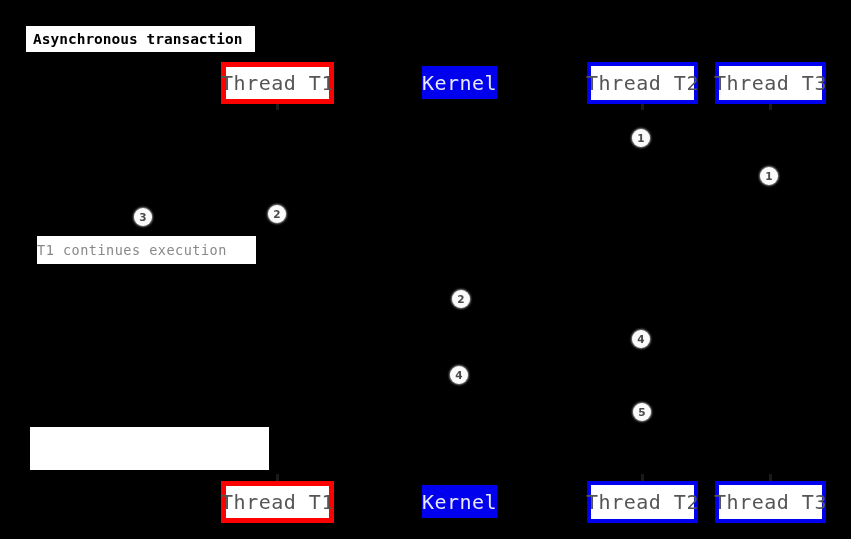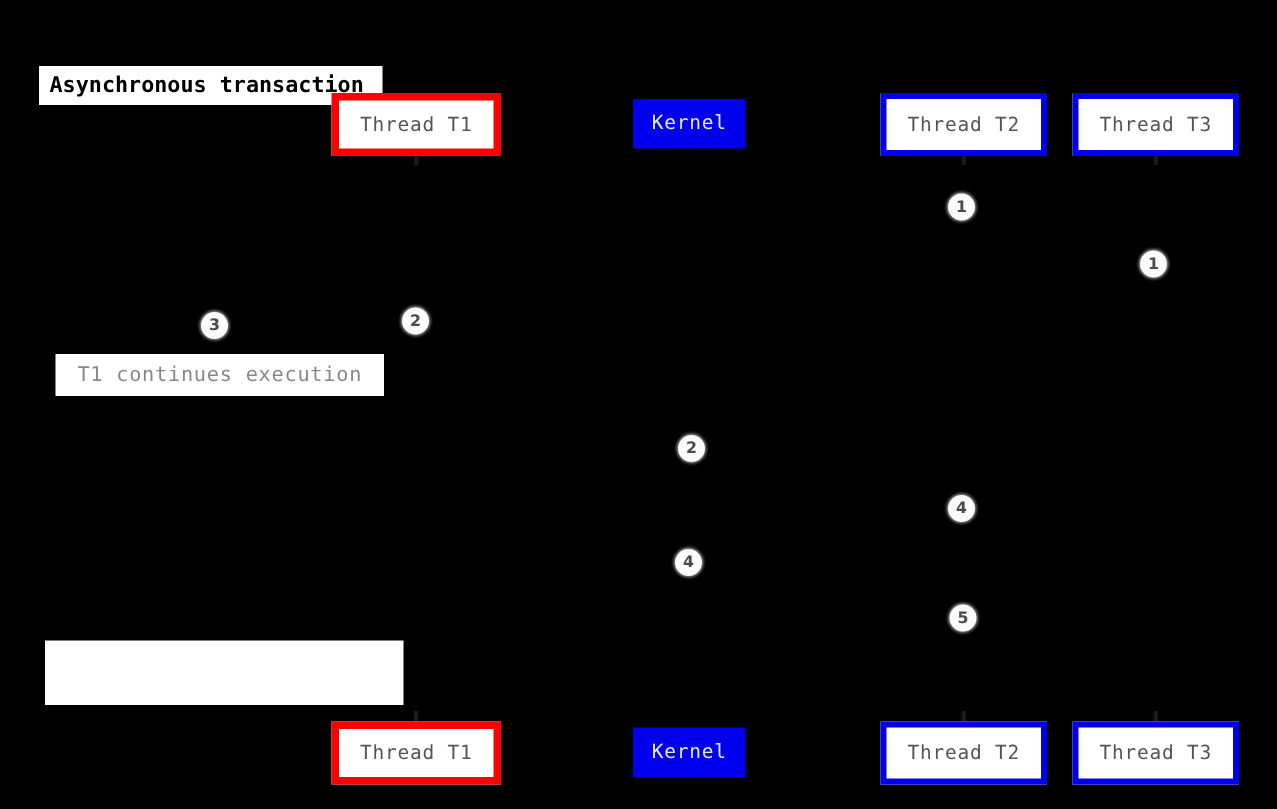--- a/index.html
+++ b/index.html
@@ -106,7 +106,7 @@
 
 <div id="canvas">
 
-  <div class="diagram-title" id="diagram-title" style="left: 26px; top: 26px; width: 229px; height: 26px; margin-top: 18px;">Asynchronous transaction</div>
+  <div class="diagram-title" id="diagram-title" style="left: 26px; top: 26px; width: 229px; height: 26px;">Asynchronous transaction</div>
 
   <div id="stub-layer">
       <div class="lifeline-stub" style="left: 276px; top: 103px; height: 7px;"></div>

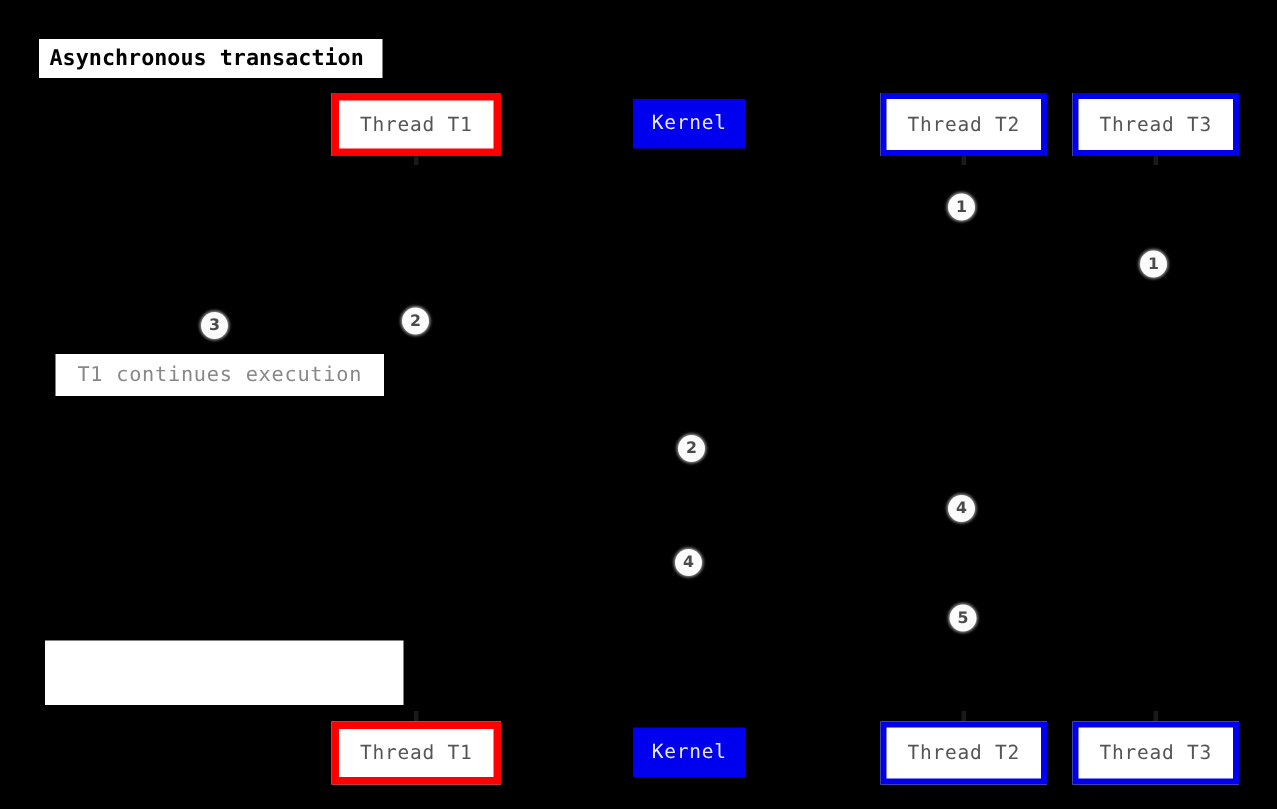--- a/index.html
+++ b/index.html
@@ -43,7 +43,7 @@
     justify-content: center;
     white-space: nowrap;
     font-family: "DejaVu Sans Mono", "Liberation Mono", monospace;
-    font-size: 13px;
+    font-size: 20px;
     letter-spacing: 0.5px;
   }
   .lifeline-box.participant {

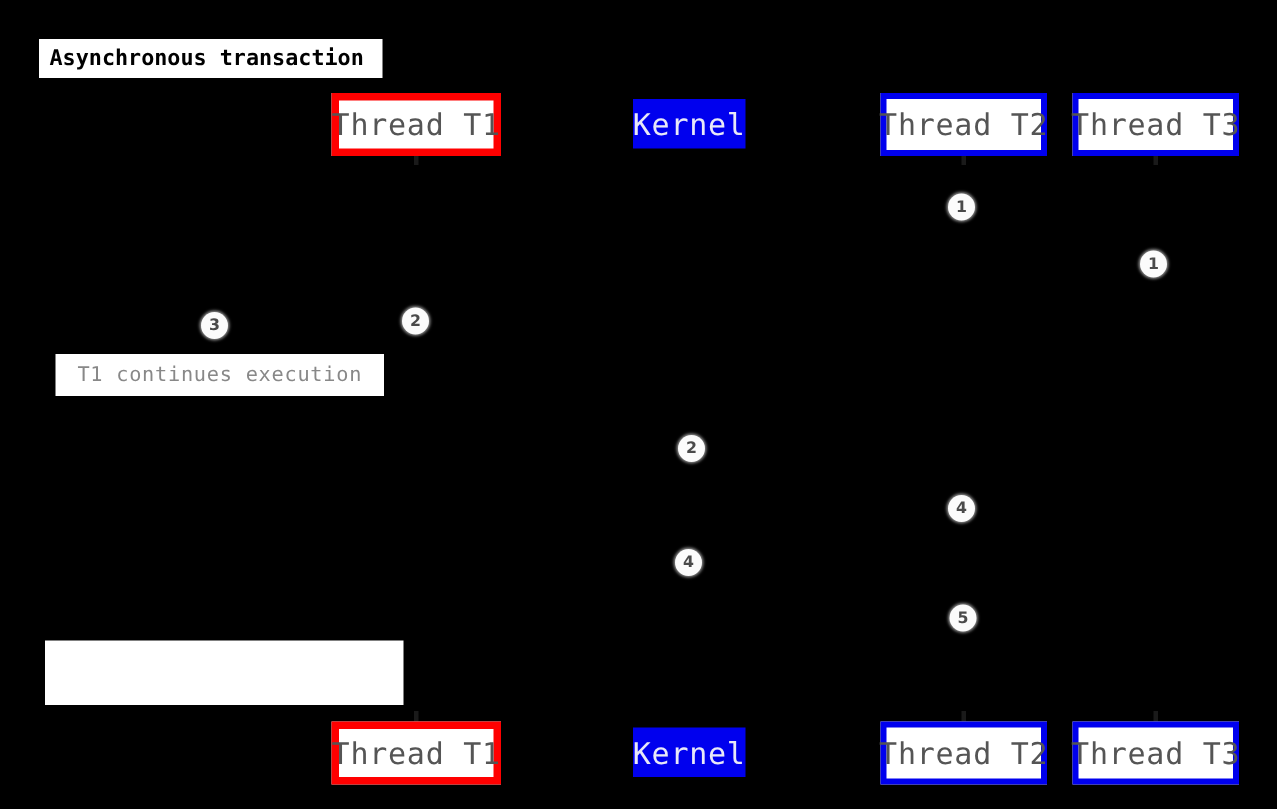--- a/index.html
+++ b/index.html
@@ -73,7 +73,6 @@
     box-sizing: border-box;
     display: flex;
     align-items: center;
-    justify-content: center;
     white-space: nowrap;
     font-family: "DejaVu Sans Mono", "Liberation Mono", monospace;
     font-size: 13.5px;

